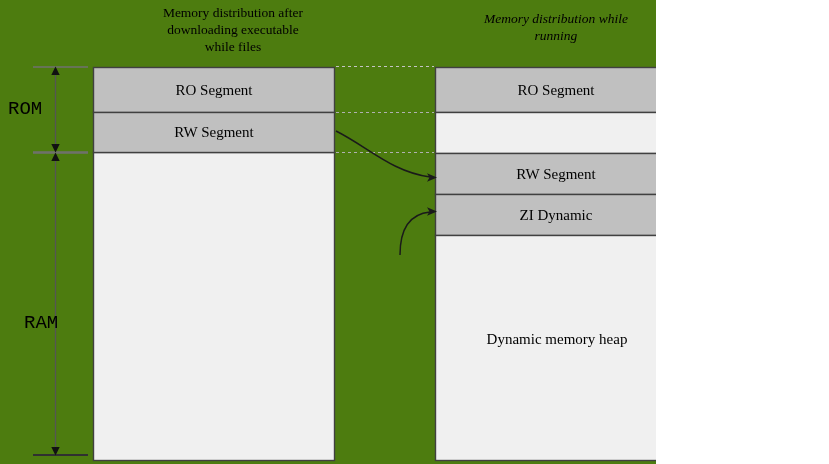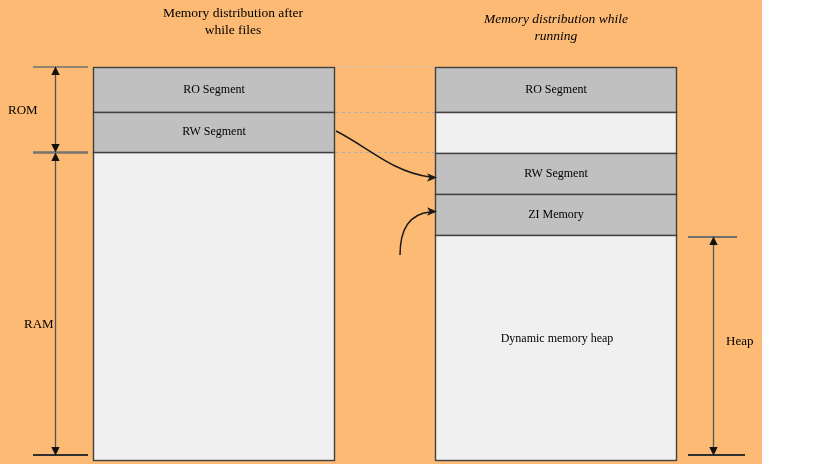--- a/index.html
+++ b/index.html
@@ -10,9 +10,9 @@
   }
   #canvas {
     position: relative;
-    width: 762px;
+    width: 656px;
     height: 464px;
-    background: #fdba74;
+    background: #4d7c0f;
     font-family: "Liberation Serif", "DejaVu Serif", serif;
     overflow: hidden;
   }

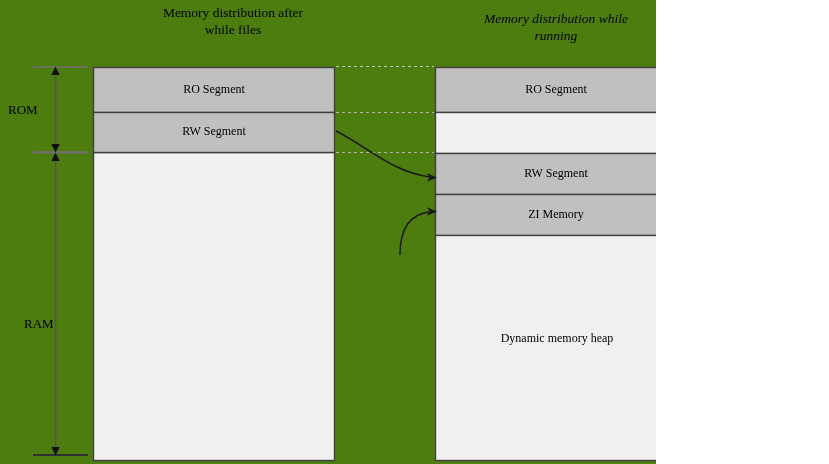--- a/index.html
+++ b/index.html
@@ -56,6 +56,7 @@
 
   <div class="title" style="left:108px; top:4px; width:250px;">
     <div>Memory distribution after</div>
+    <div>downloading executable</div>
     <div>while files</div>
   </div>
 

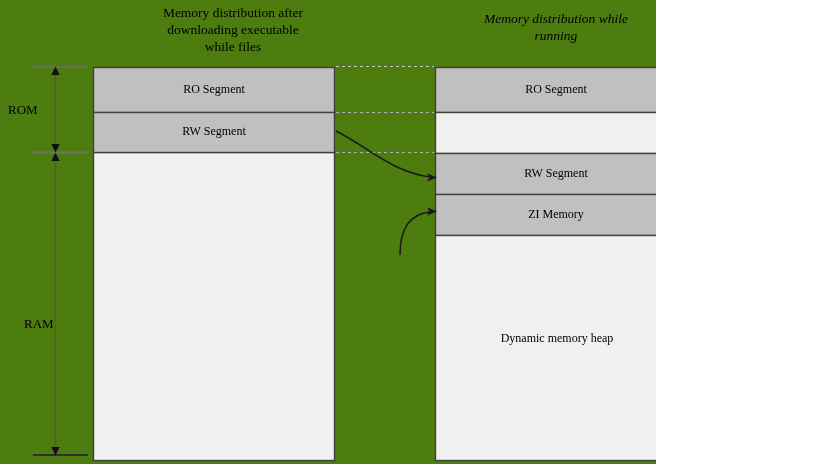--- a/index.html
+++ b/index.html
@@ -35,7 +35,7 @@
   .seg-label {
     position: absolute;
     text-align: center;
-    font-size: 12px;
+    font-size: 15px;
     color: #000000;
     white-space: nowrap;
     font-family: "Liberation Serif", "DejaVu Serif", serif;

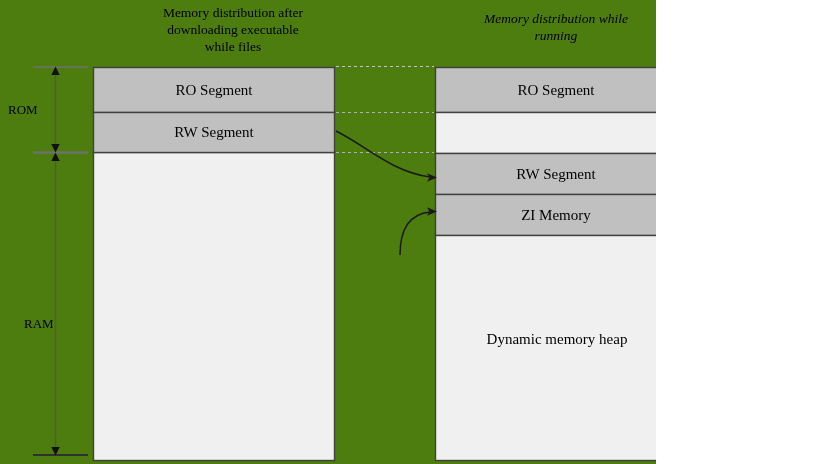--- a/index.html
+++ b/index.html
@@ -42,11 +42,11 @@
   }
   .side-label {
     position: absolute;
-    font-size: 13px;
+    font-size: 19px;
     color: #000000;
     text-align: center;
     line-height: 17px;
-    font-family: Liberation Serif, serif;
+    font-family: Liberation Mono, monospace;
   }
 </style>
 </head>

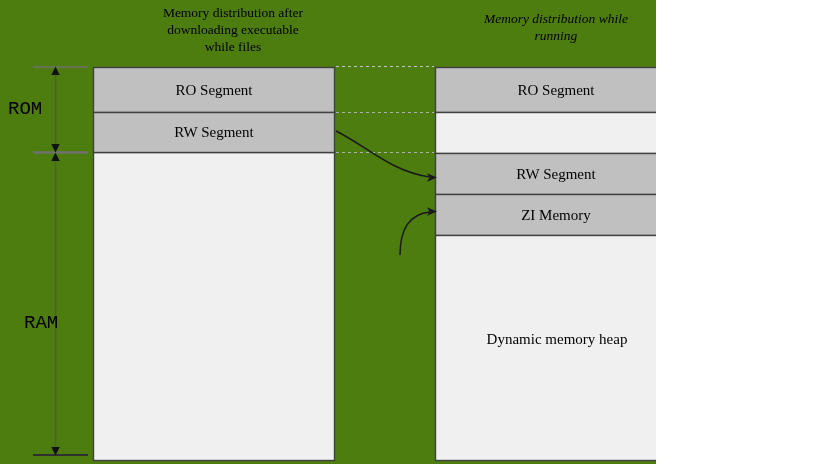--- a/index.html
+++ b/index.html
@@ -131,7 +131,7 @@
 
   <div class="seg-label" style="left:435px; top:82px; width:242px;">RO Segment</div>
   <div class="seg-label" style="left:435px; top:166px; width:242px;">RW Segment</div>
-  <div class="seg-label" style="left:435px; top:207px; width:242px;">ZI Memory</div>
+  <div class="seg-label" style="left:435px; top:207px; width:242px;">ZI Dynamic</div>
   <div class="seg-label" style="left:436px; top:331px; width:242px;">Dynamic memory heap</div>
 
   <div class="side-label" style="left:0px; top:101px; width:38px; text-align:left; padding-left:8px;">ROM</div>

